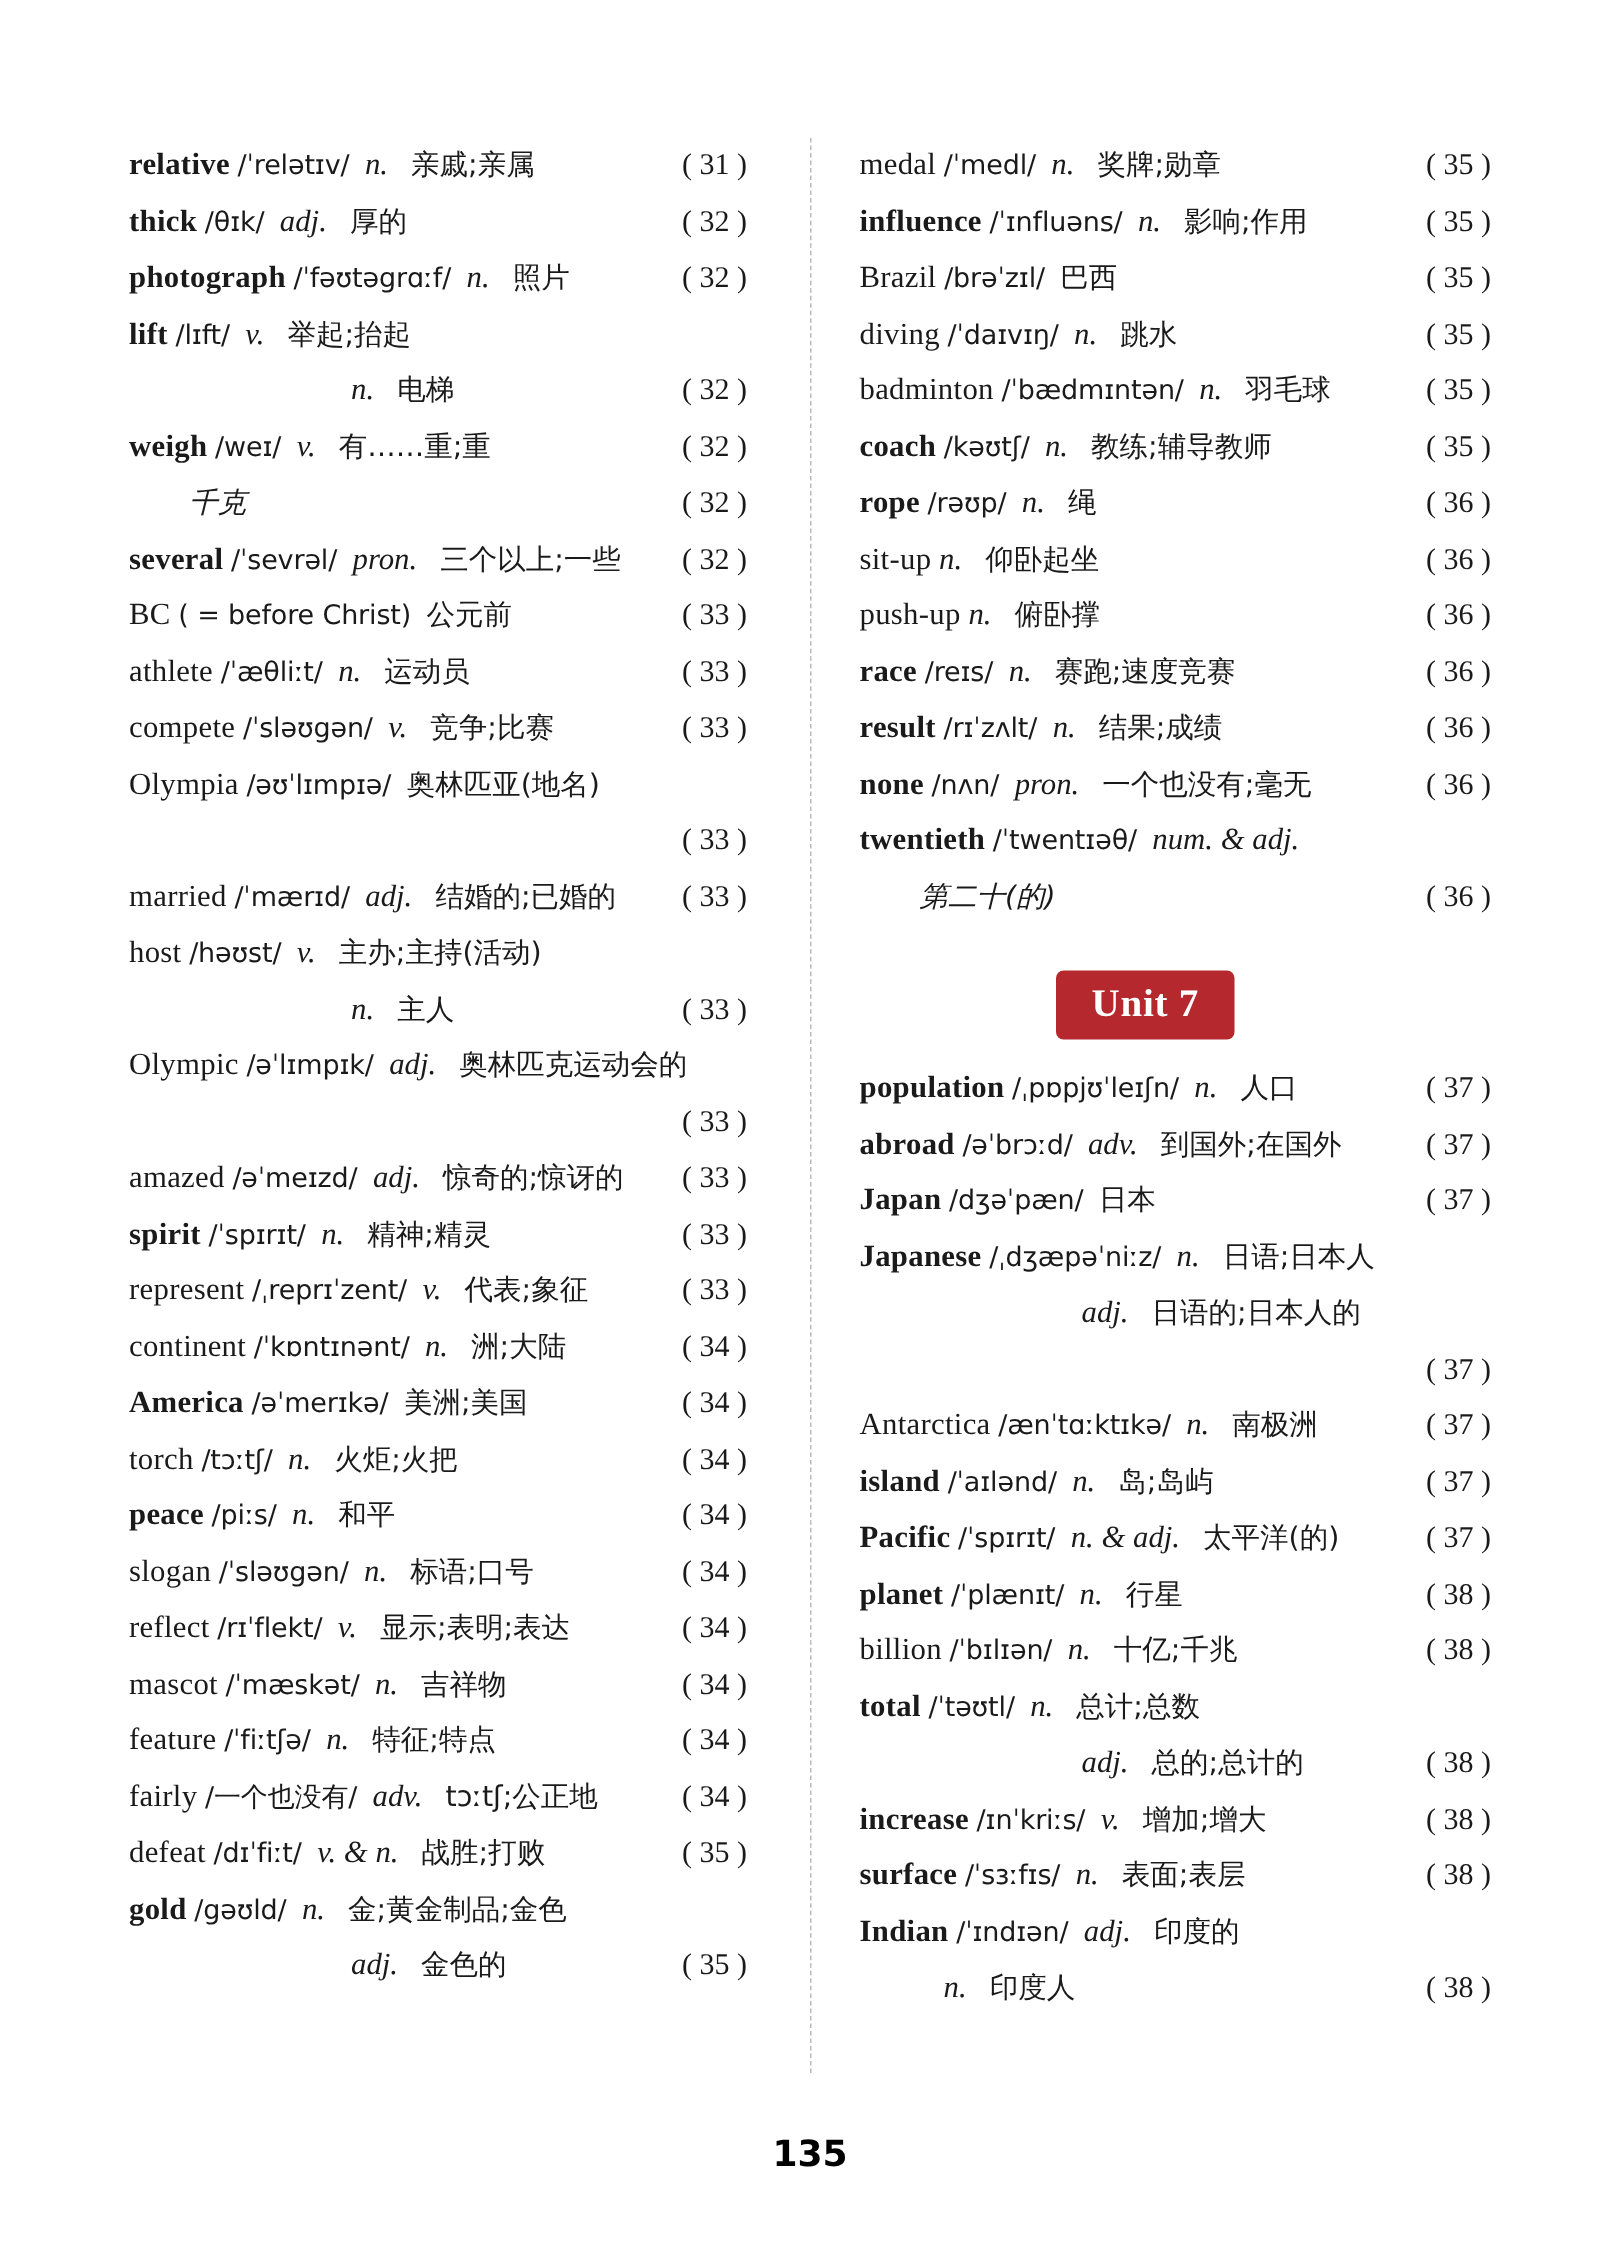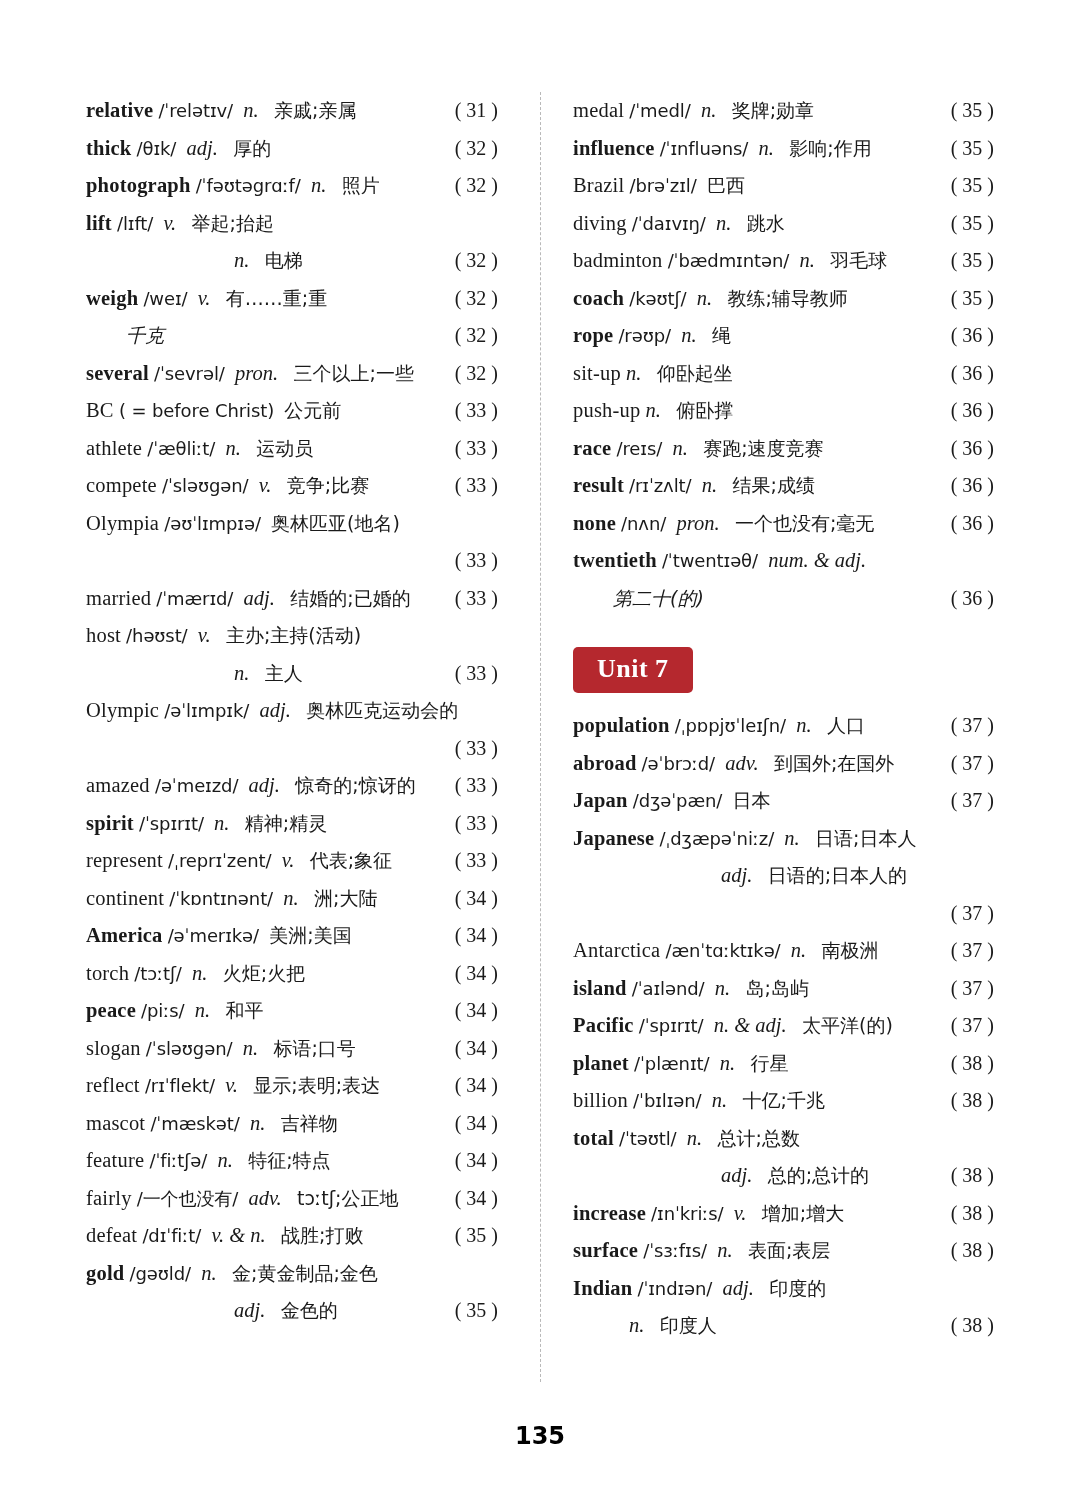--- a/index.html
+++ b/index.html
@@ -88,6 +88,7 @@
     height: 74px;
     display: flex;
     align-items: center;
+    justify-content: center;
     padding-right: 40px;
   }
   .unit-badge {

